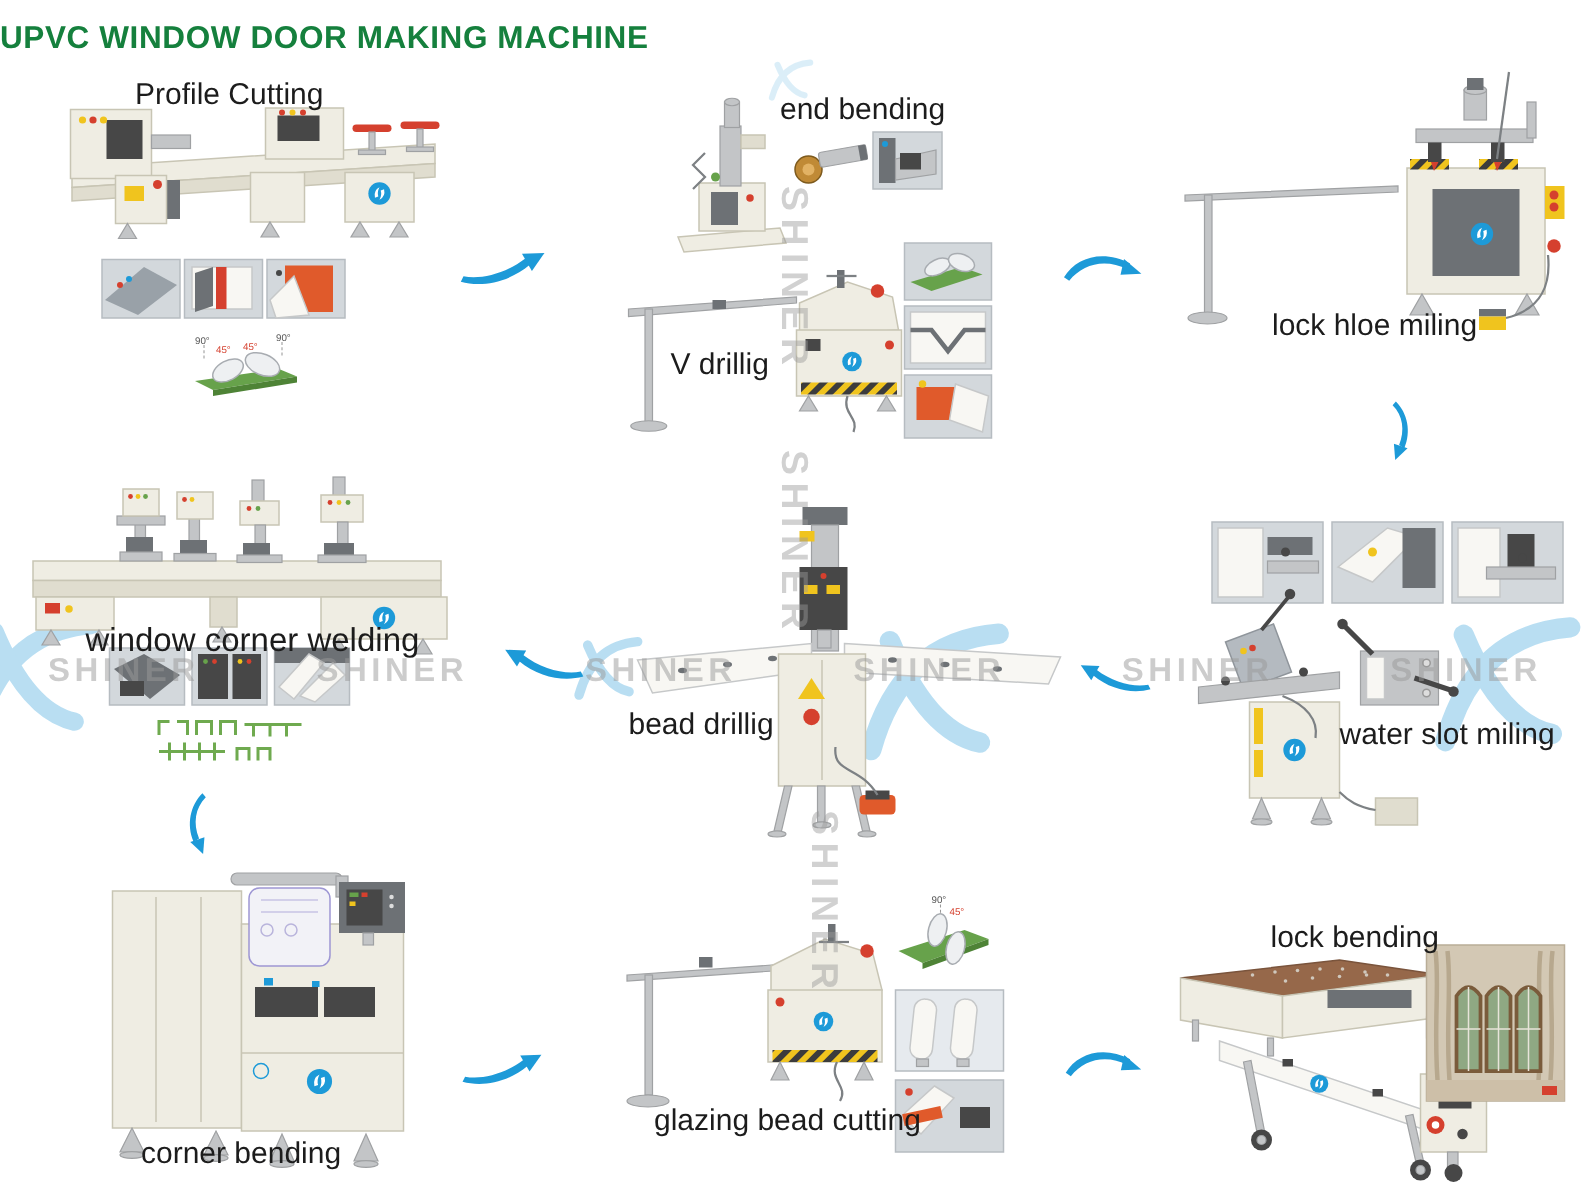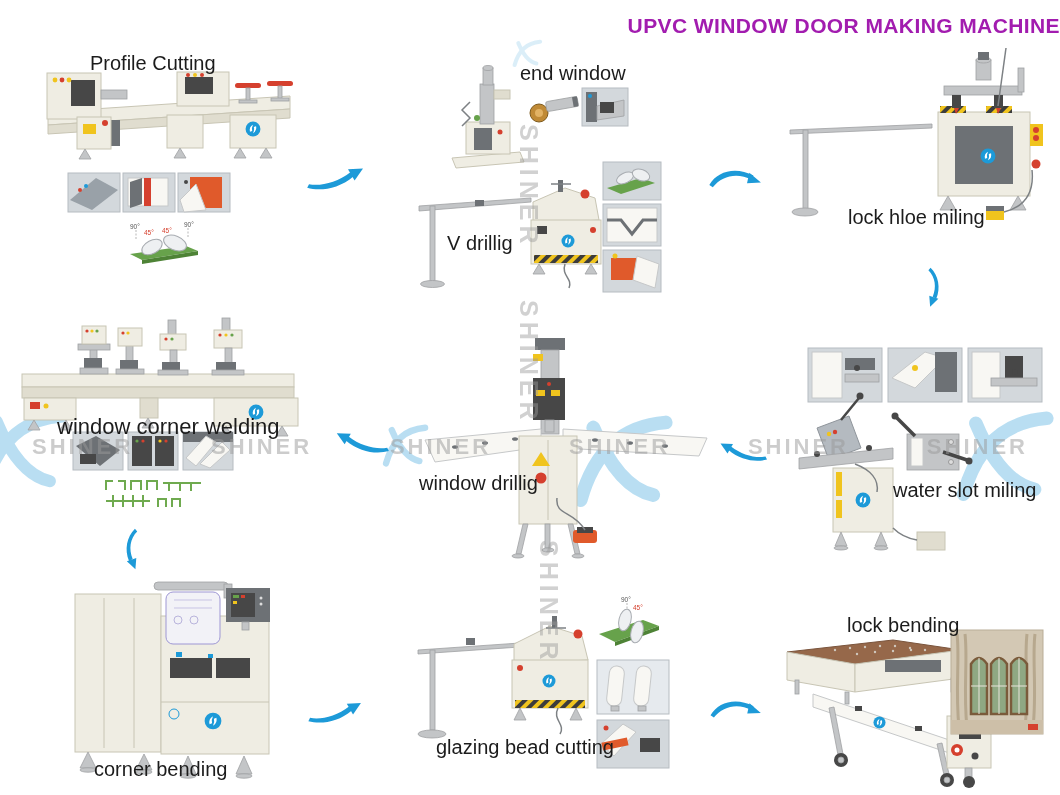--- a/index.html
+++ b/index.html
@@ -6,8 +6,8 @@
   html,body{background:#fff}
   #stage{position:relative;width:1060px;height:795px;background:#fff;overflow:hidden;
          font-family:"Liberation Sans",sans-serif}
-  #title{position:absolute;left:0;top:14px;width:100%;text-align:right;
-         color:#a21caf;font-size:21px;font-weight:bold;letter-spacing:.4px;z-index:6}
+  #title{position:absolute;left:0;top:14px;width:100%;text-align:left;
+         color:#15803d;font-size:21px;font-weight:bold;letter-spacing:.4px;z-index:6}
   .station{position:absolute;z-index:2}
   .station svg{position:absolute;left:0;top:0;overflow:visible}
   .lbl{position:absolute;color:#1c1c1c;font-size:20px;white-space:nowrap;z-index:4}

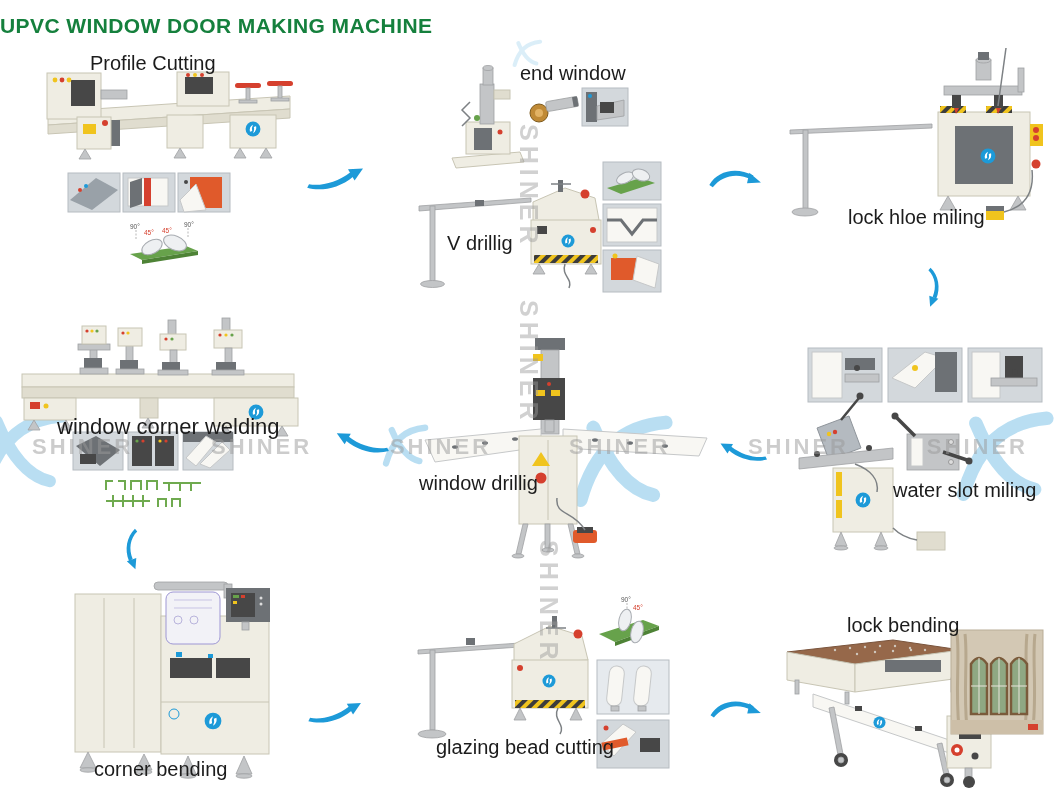--- a/index.html
+++ b/index.html
@@ -199,7 +199,7 @@
   </figure>
 
   <figure class="station" style="left:440px;top:58px;width:200px;height:112px">
-    <div class="lbl" style="left:80px;top:4px">end window</div>
+    <div class="lbl" style="left:80px;top:4px">end bending</div>
     <svg width="200" height="112" viewBox="0 0 200 112">
       <g>
         <polygon class="mb" points="12,100 80,94 84,104 16,110"></polygon>

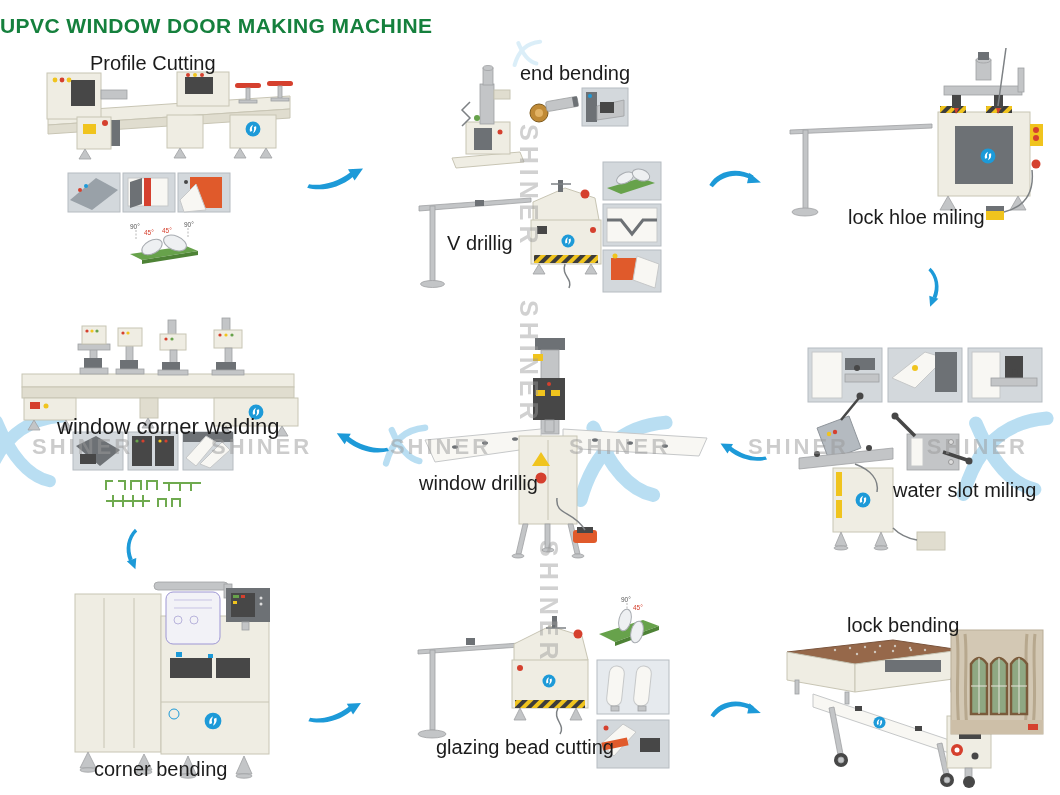--- a/index.html
+++ b/index.html
@@ -388,7 +388,7 @@
   </figure>
 
   <figure class="station" style="left:405px;top:332px;width:318px;height:232px">
-    <div class="lbl" style="left:14px;top:140px">window drillig</div>
+    <div class="lbl" style="left:14px;top:140px">bead drillig</div>
     <svg width="318" height="232" viewBox="0 0 318 232">
       <g>
         <rect class="dk2" x="130" y="6" width="30" height="12"></rect>

